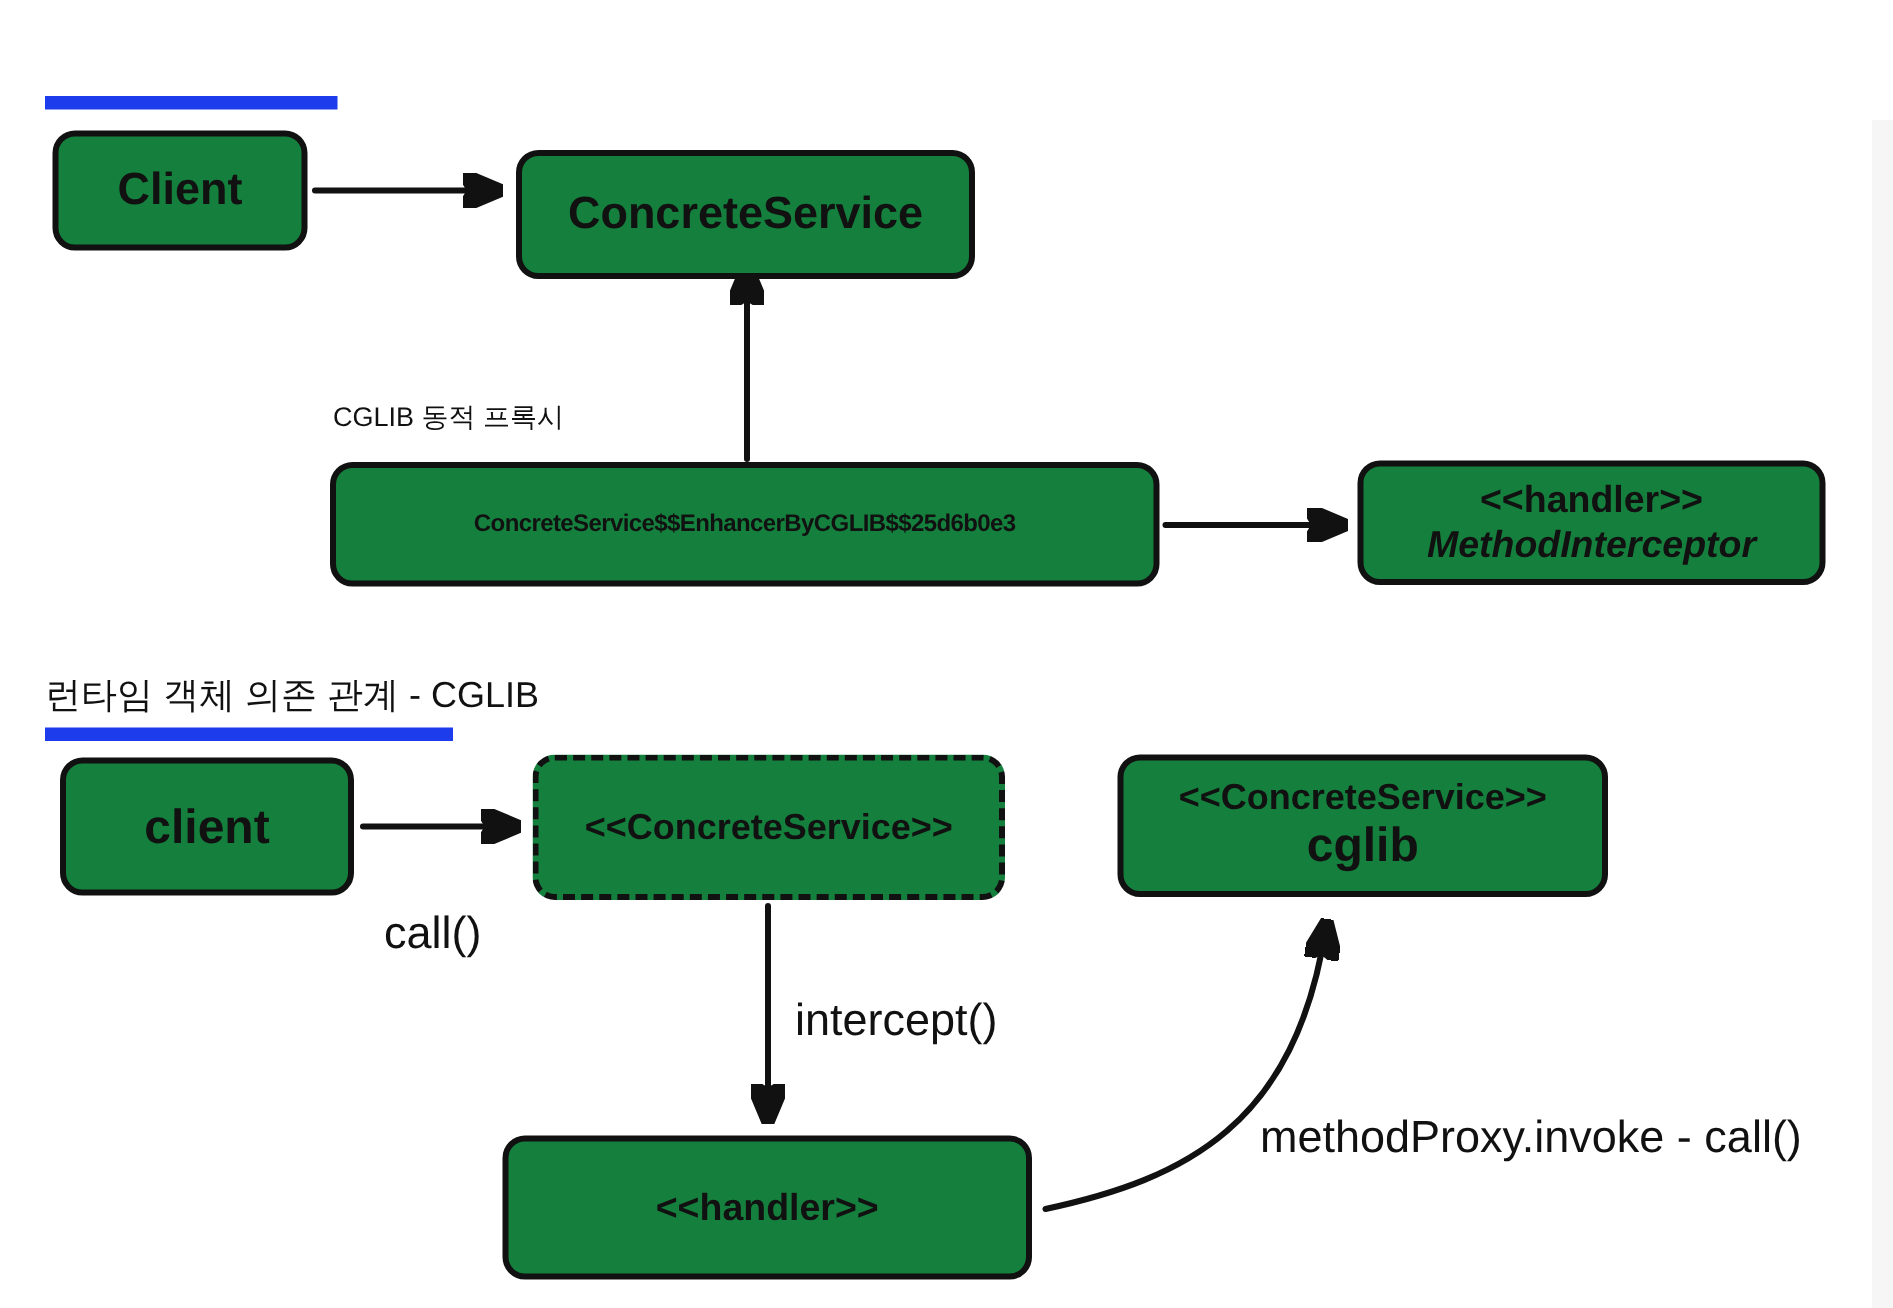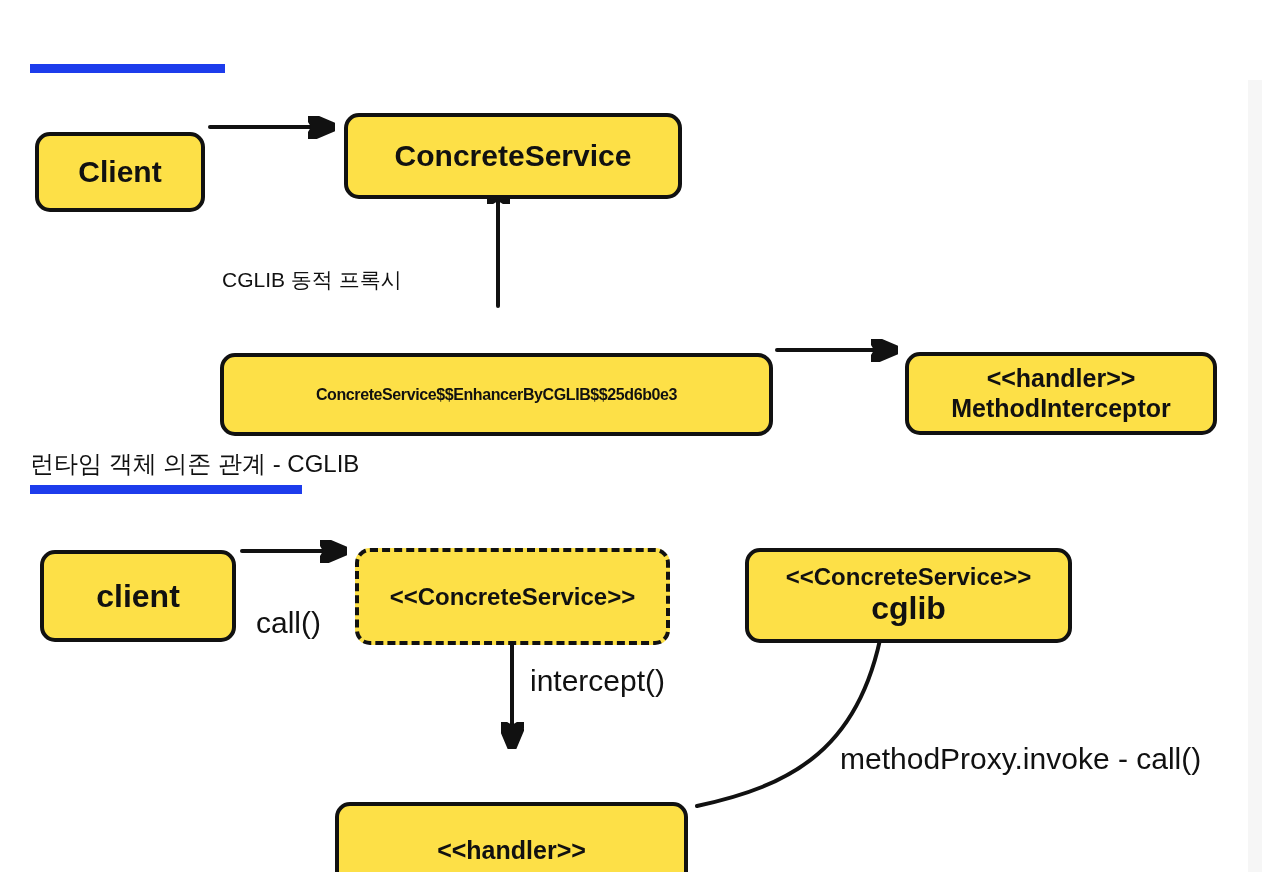--- a/index.html
+++ b/index.html
@@ -18,10 +18,10 @@
   .sec-title{position:absolute;font-size:24px;line-height:28px;white-space:nowrap;}
   .bar{position:absolute;height:9px;background:var(--underline);}
   .box{
-    position:absolute;box-sizing:border-box;background:#fde047;
+    position:absolute;box-sizing:border-box;background:#15803d;
     border:4px solid var(--ink);border-radius:15px;
     display:flex;flex-direction:column;align-items:center;justify-content:center;
-    text-align:center;font-weight:bold;white-space:nowrap;margin-top:45px;
+    text-align:center;font-weight:bold;white-space:nowrap;
   }
   .box.dashed{border-style:dashed;}
   .stereo{font-size:24px;line-height:24px;}

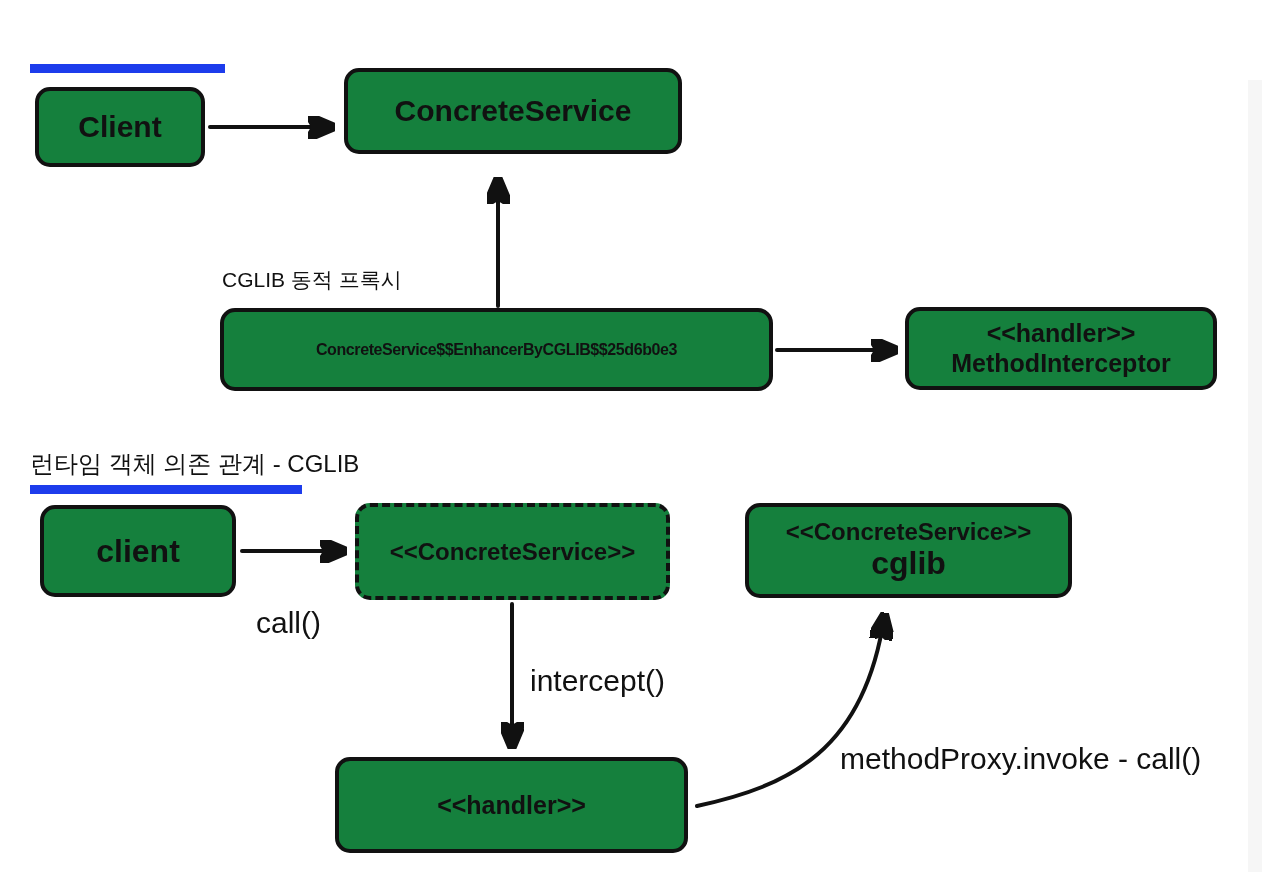--- a/index.html
+++ b/index.html
@@ -59,7 +59,7 @@
     <span class="name-xl">Client</span>
   </div>
 
-  <div class="box" style="left:344px;top:68px;width:338px;height:86px">
+  <div class="box" style="left:344px;top:100px;width:306px;height:86px">
     <span class="name-xl">ConcreteService</span>
   </div>
 

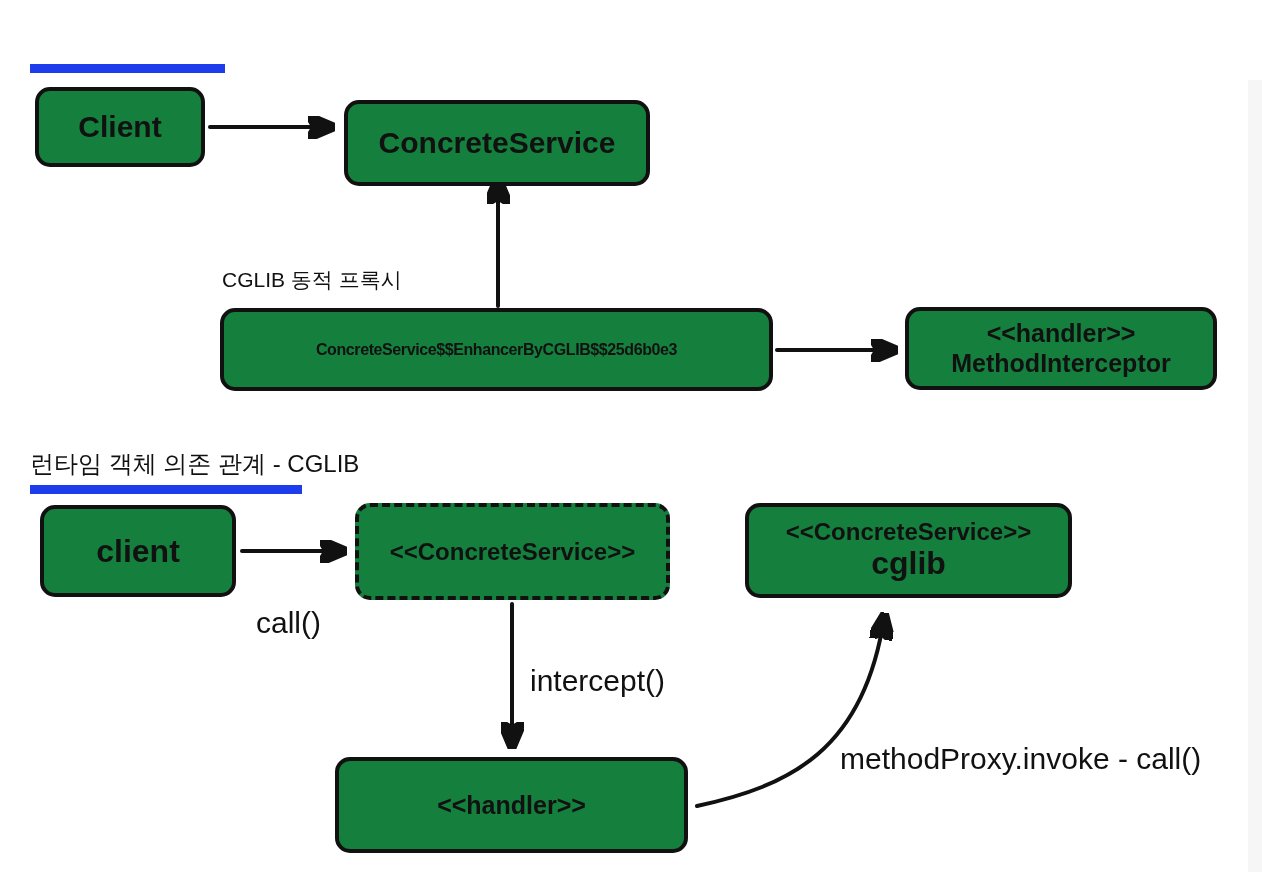--- a/index.html
+++ b/index.html
@@ -30,7 +30,7 @@
   .name-xxl{font-size:32px;line-height:38px;}
   .name-md{font-size:25px;line-height:31px;}
   .name-sm{font-size:16px;line-height:26px;letter-spacing:-0.4px;}
-  .caption{position:absolute;font-size:21px;white-space:nowrap;}
+  .caption{position:absolute;font-size:18px;white-space:nowrap;}
   .edge-lbl{position:absolute;font-size:30px;white-space:nowrap;}
   .page-edge{position:absolute;right:0;top:80px;width:14px;height:792px;background:#f6f6f6;}
 </style>

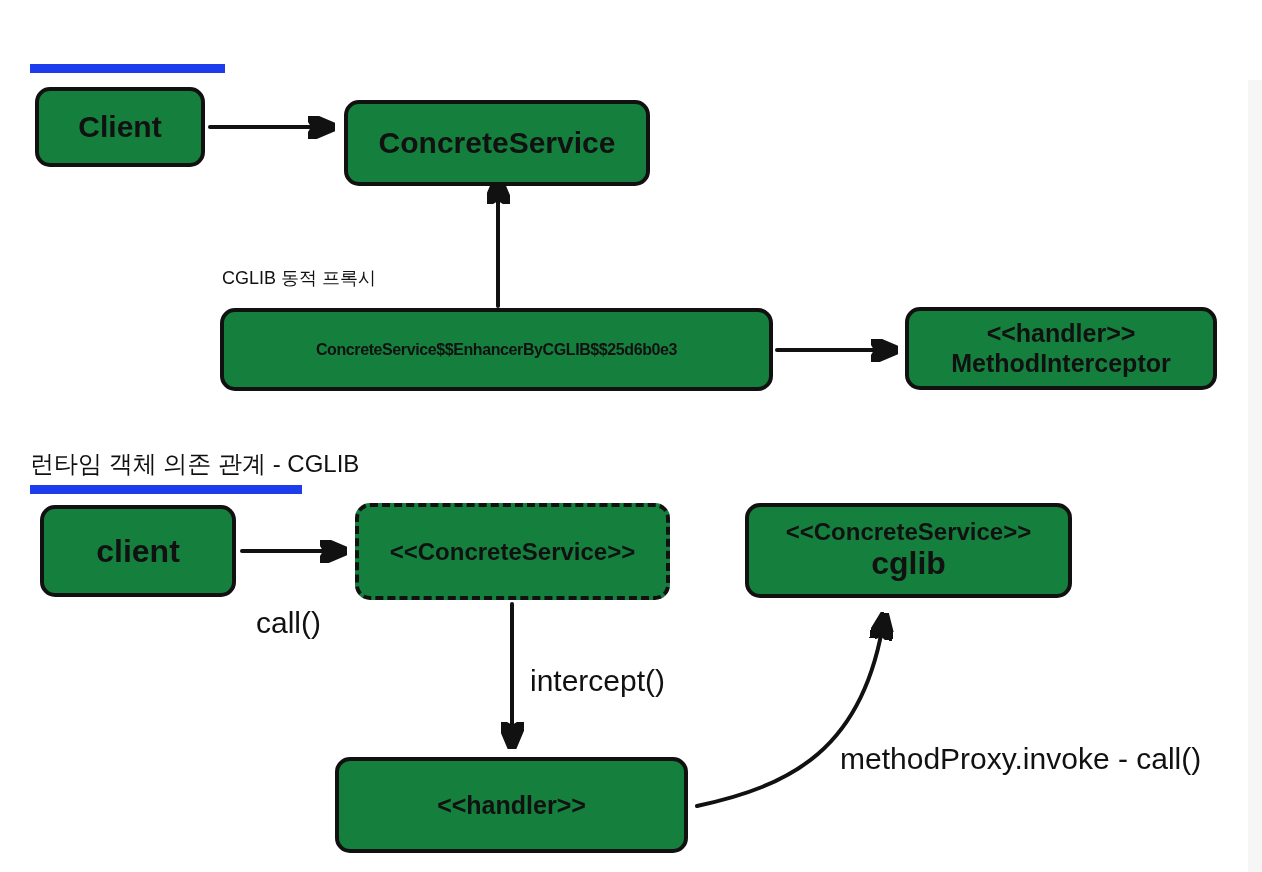--- a/index.html
+++ b/index.html
@@ -28,7 +28,7 @@
   .stereo.big{font-size:25px;line-height:30px;}
   .name-xl{font-size:30px;line-height:36px;}
   .name-xxl{font-size:32px;line-height:38px;}
-  .name-md{font-size:25px;line-height:31px;}
+  .name-md{font-size:25px;line-height:31px;font-style:italic;}
   .name-sm{font-size:16px;line-height:26px;letter-spacing:-0.4px;}
   .caption{position:absolute;font-size:18px;white-space:nowrap;}
   .edge-lbl{position:absolute;font-size:30px;white-space:nowrap;}

